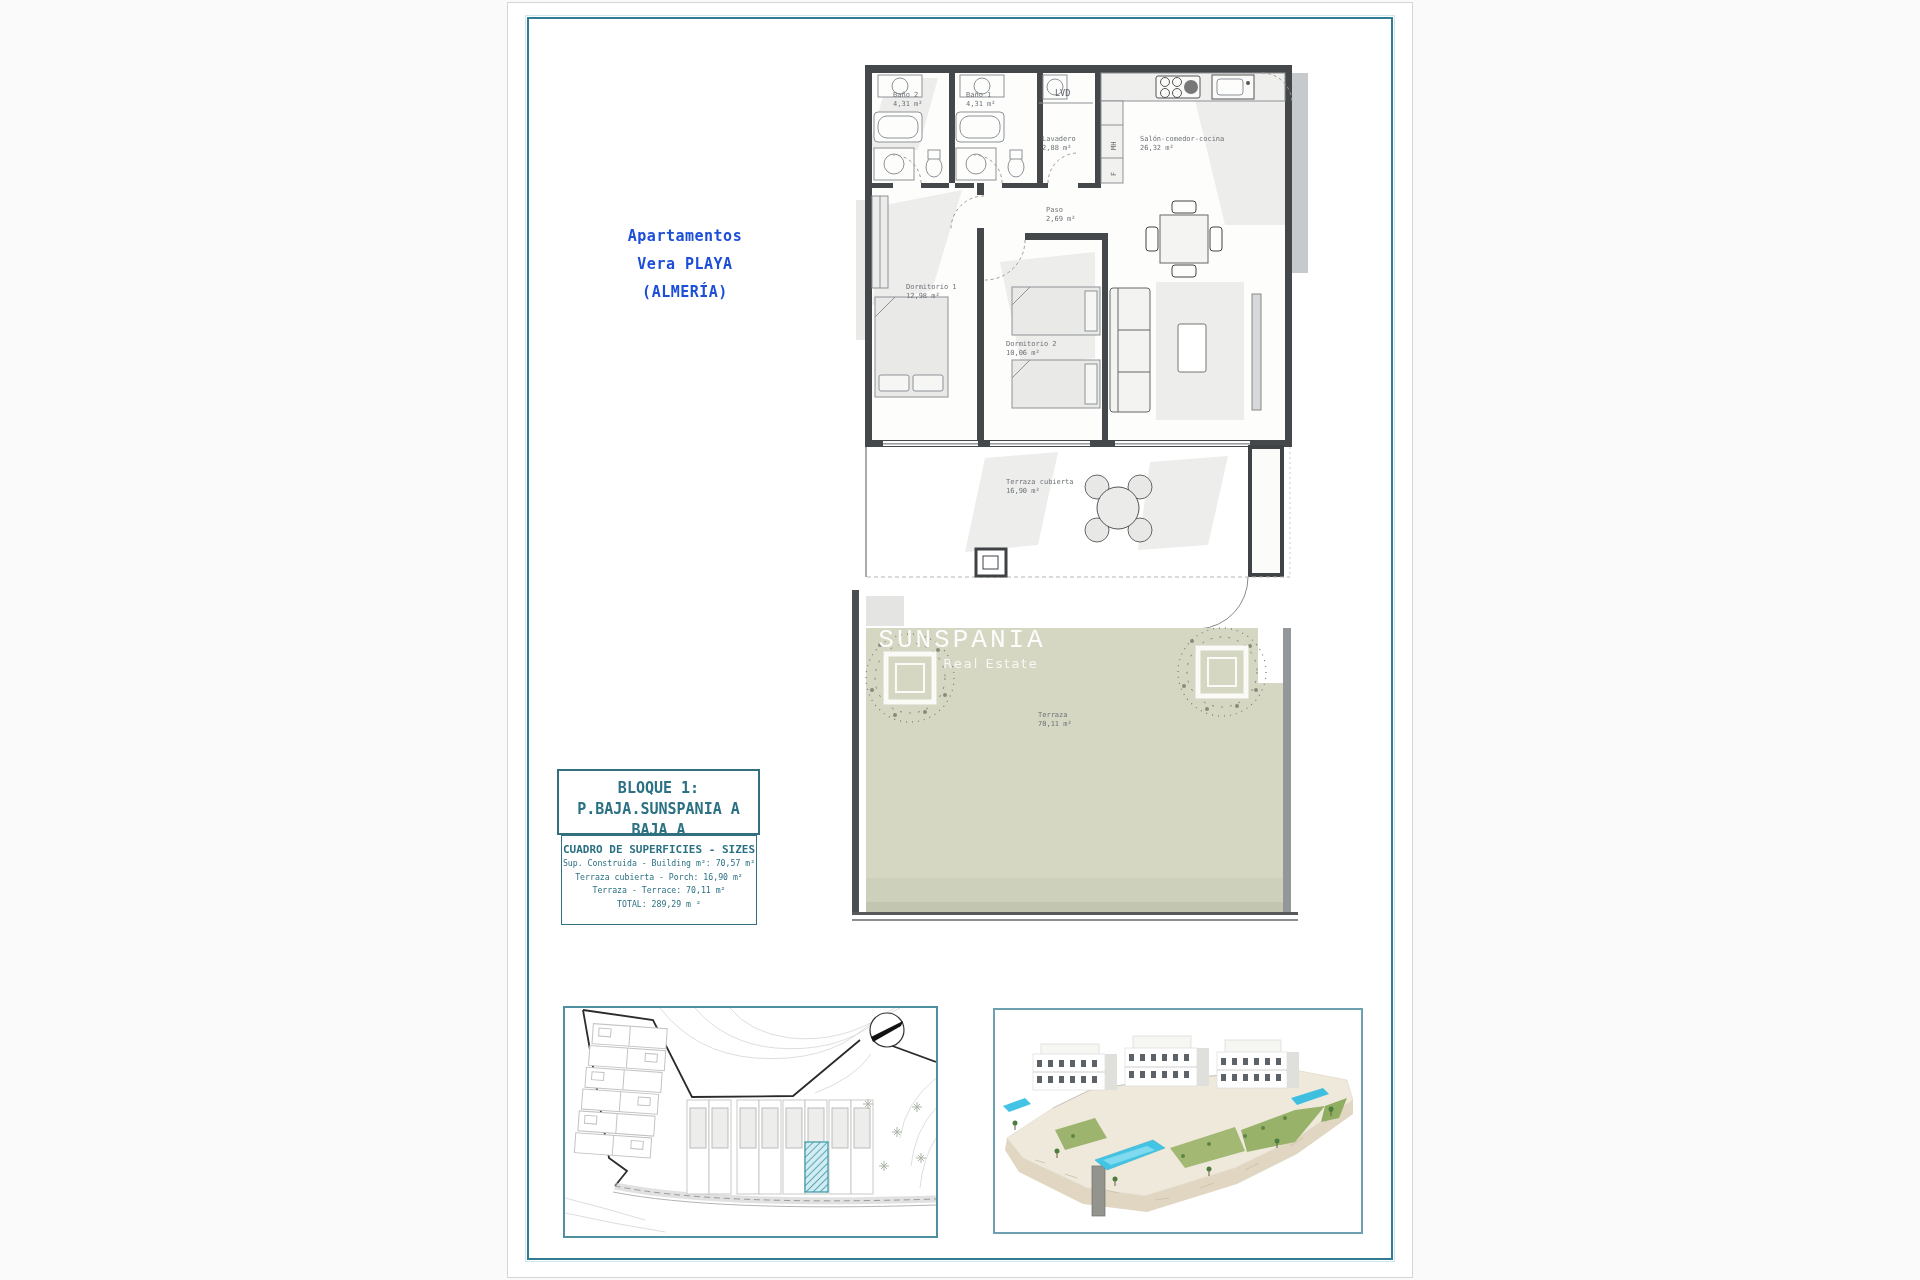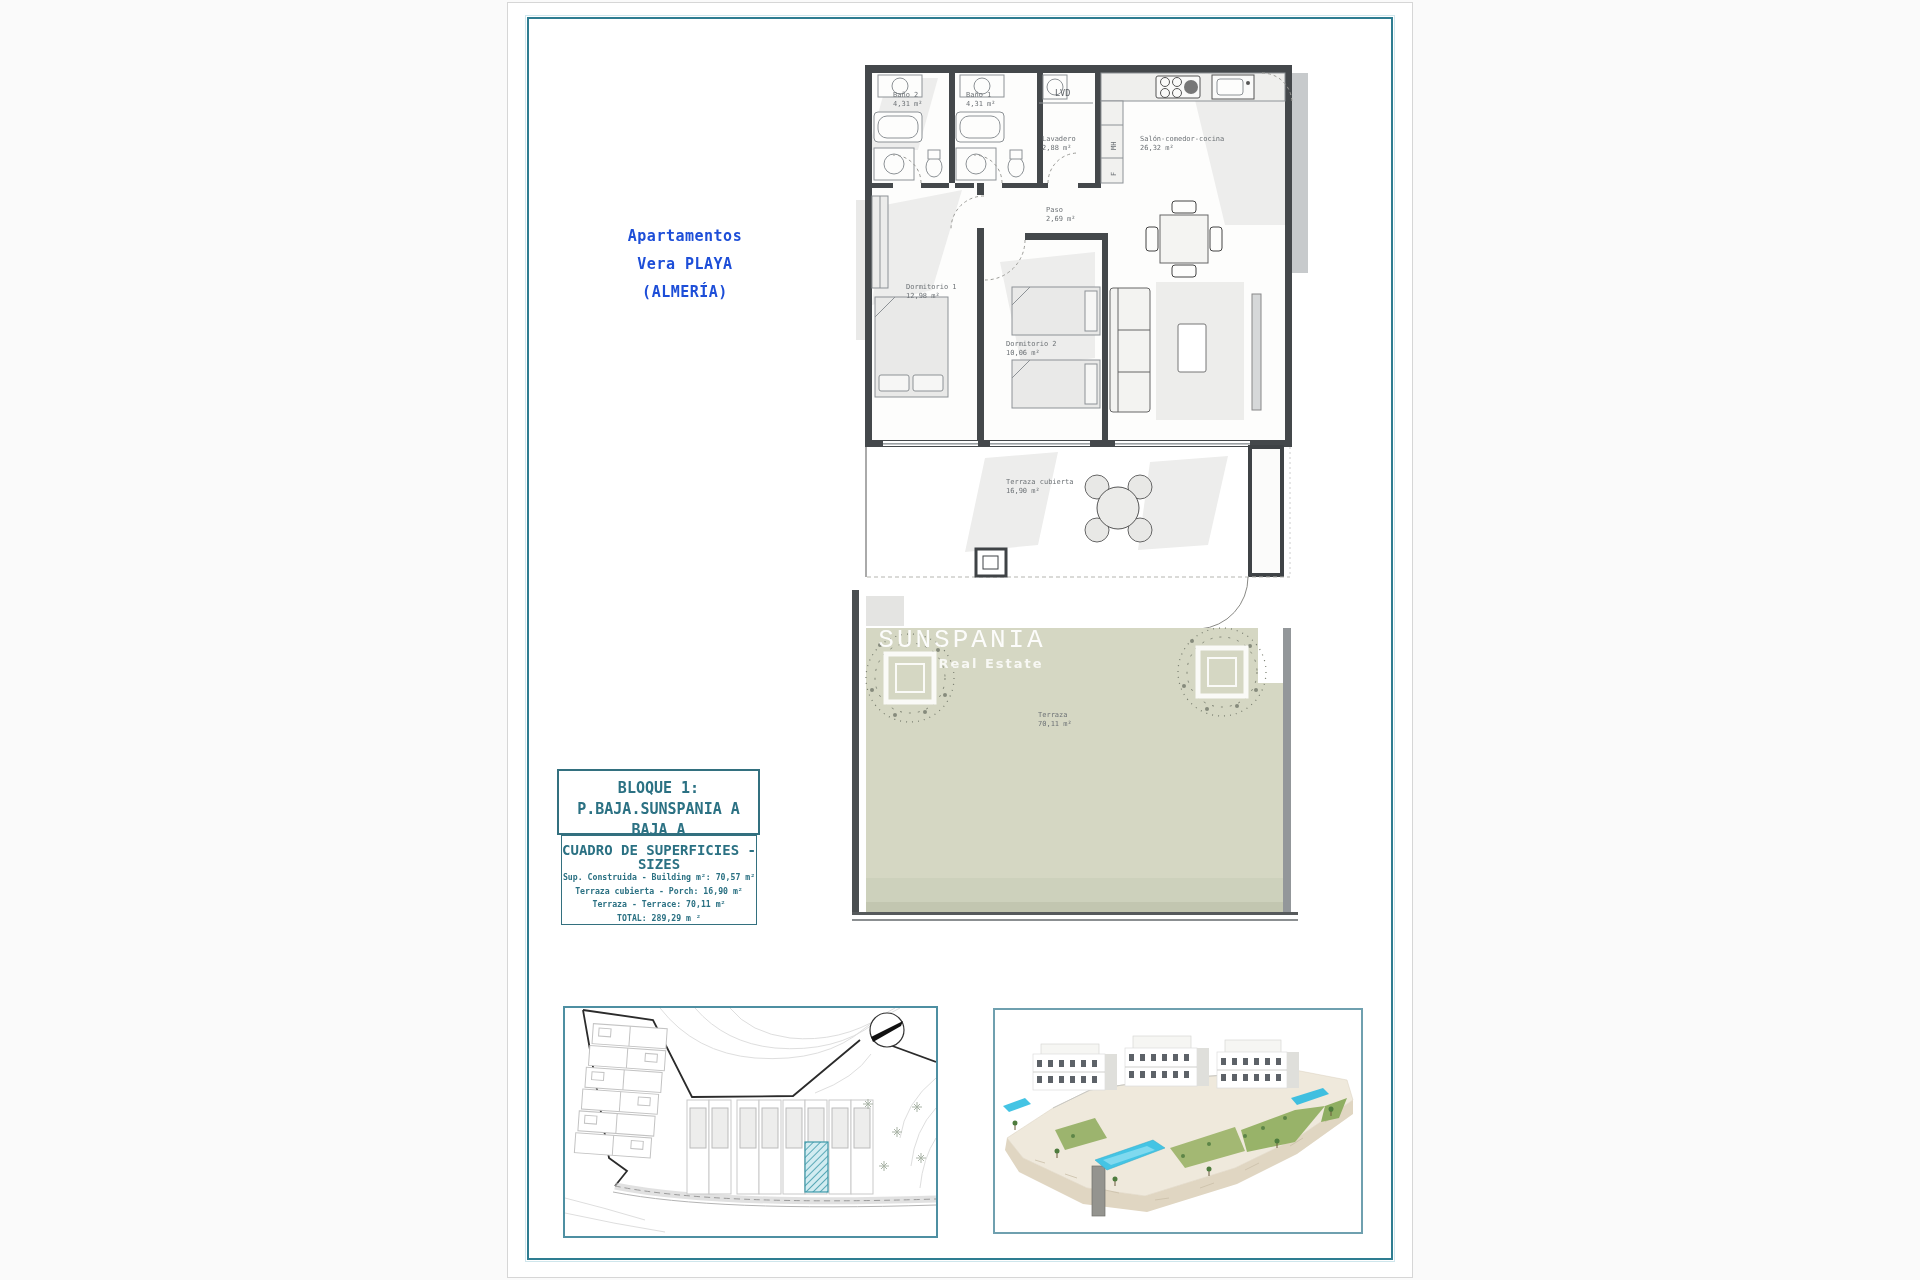--- a/index.html
+++ b/index.html
@@ -15,7 +15,7 @@
   .watermark{position:absolute;left:862px;top:625px;width:200px;text-align:center;z-index:5;pointer-events:none;}
   .watermark .brand{font-family:Liberation Mono, monospace;font-weight:300;font-size:26px;
          letter-spacing:3px;color:rgba(255,255,255,.93);}
-  .watermark .tagline{font-family:"DejaVu Sans",sans-serif;font-weight:700;font-size:13px;
+  .watermark .tagline{font-family:"DejaVu Sans",sans-serif;font-weight:400;font-size:13px;
          letter-spacing:2px;color:rgba(255,255,255,.82);margin-top:1px;padding-left:58px;}
   .unit-box{position:absolute;left:557px;top:769px;width:203px;height:66px;background:#fff;
          border:2px solid #33707f;box-sizing:border-box;text-align:center;color:#2b7183;

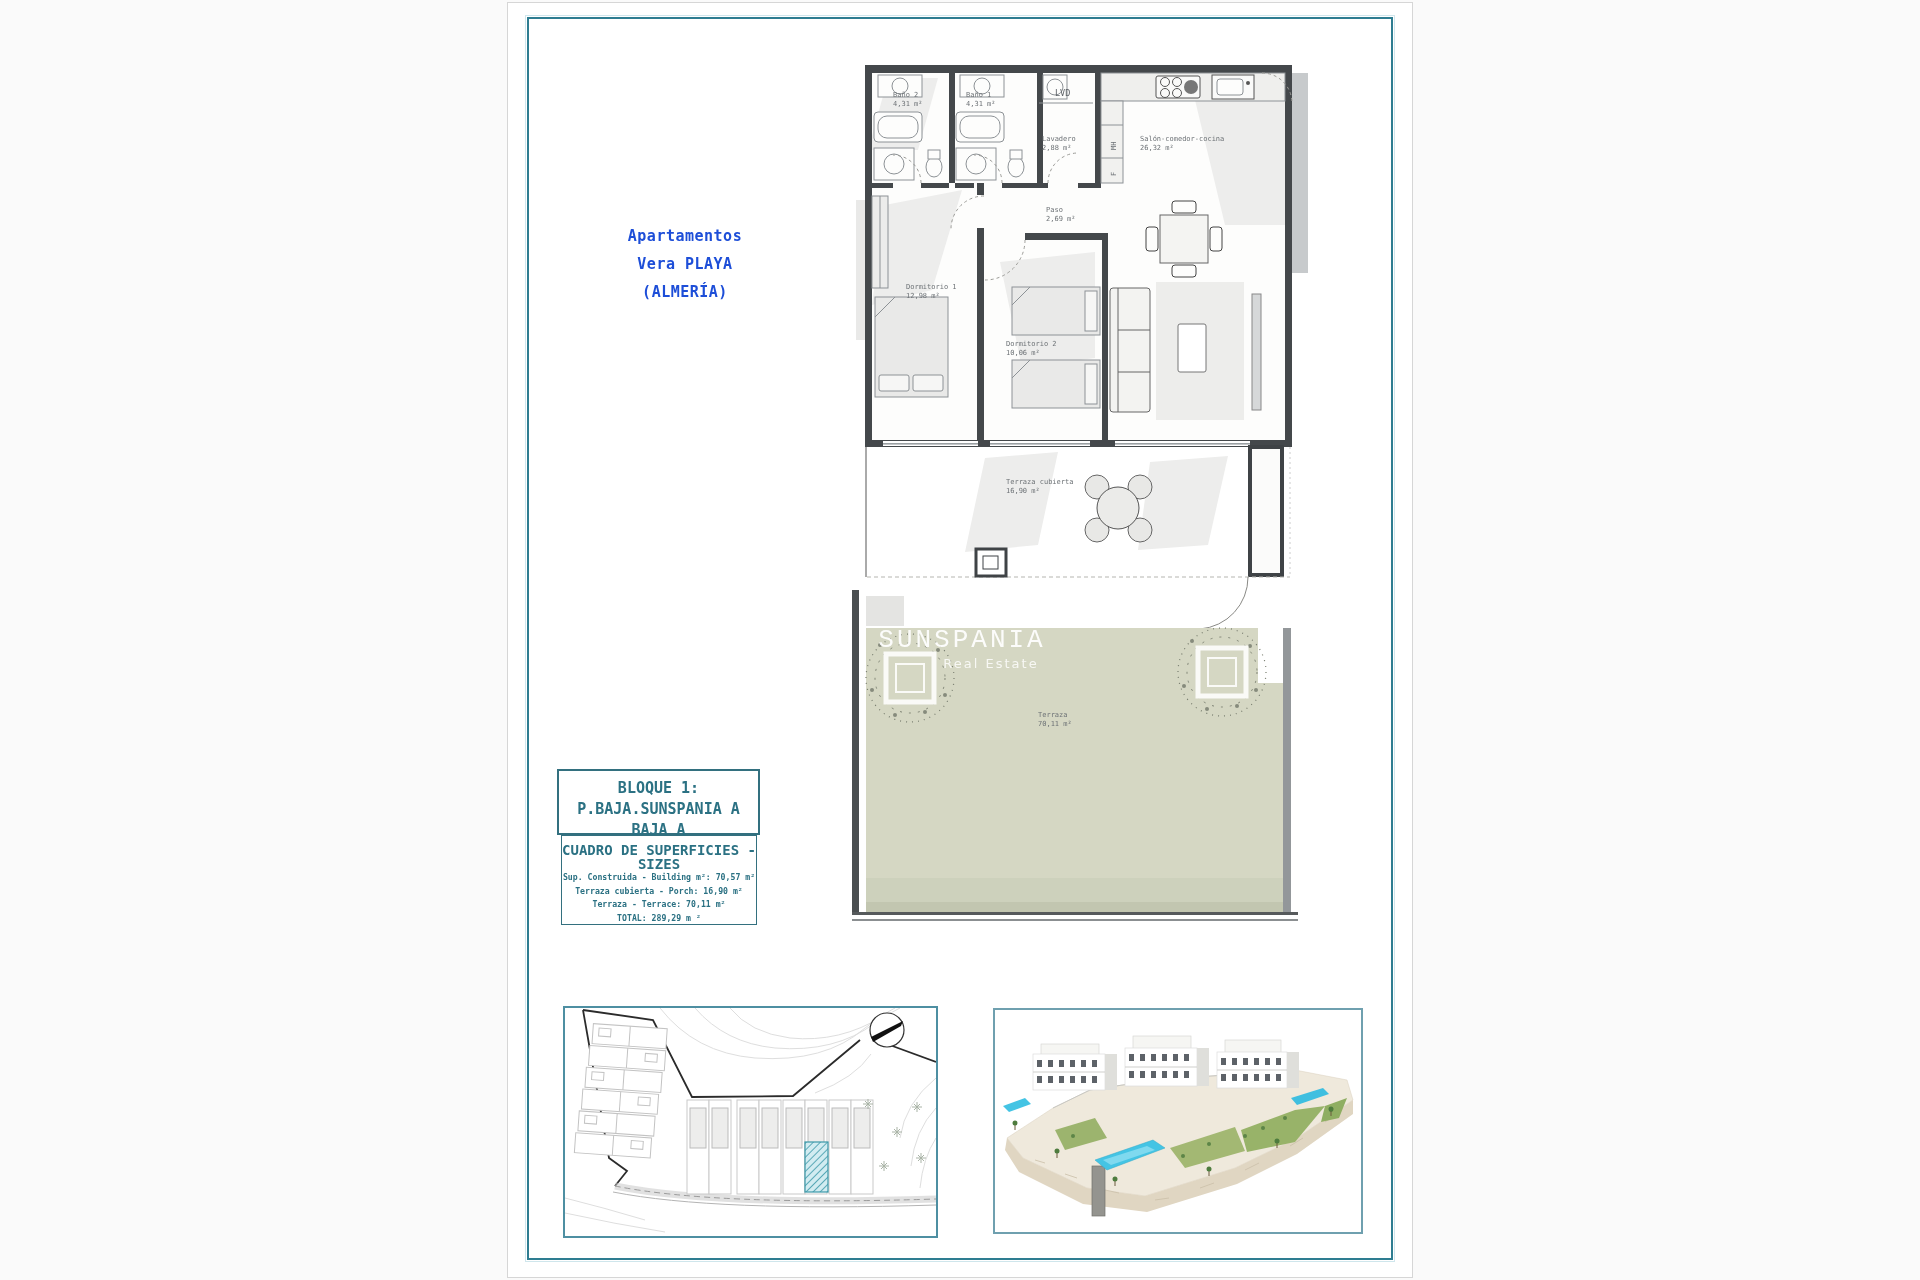--- a/index.html
+++ b/index.html
@@ -23,7 +23,7 @@
   .sizes-box{position:absolute;left:561px;top:835px;width:196px;height:90px;background:#fff;
          border:1.5px solid #33707f;box-sizing:border-box;text-align:center;color:#2b7183;
          padding-top:7px;}
-  .sizes-box .hdr{font-weight:bold;font-size:14px;line-height:14px;}
+  .sizes-box .hdr{font-weight:bold;font-size:11px;line-height:14px;}
   .sizes-box .row{font-weight:bold;font-size:8.2px;line-height:13.5px;white-space:nowrap;}
   .siteplan-box{position:absolute;left:563px;top:1006px;width:375px;height:232px;background:#fff;
          border:2px solid #4e8fa2;box-sizing:border-box;}

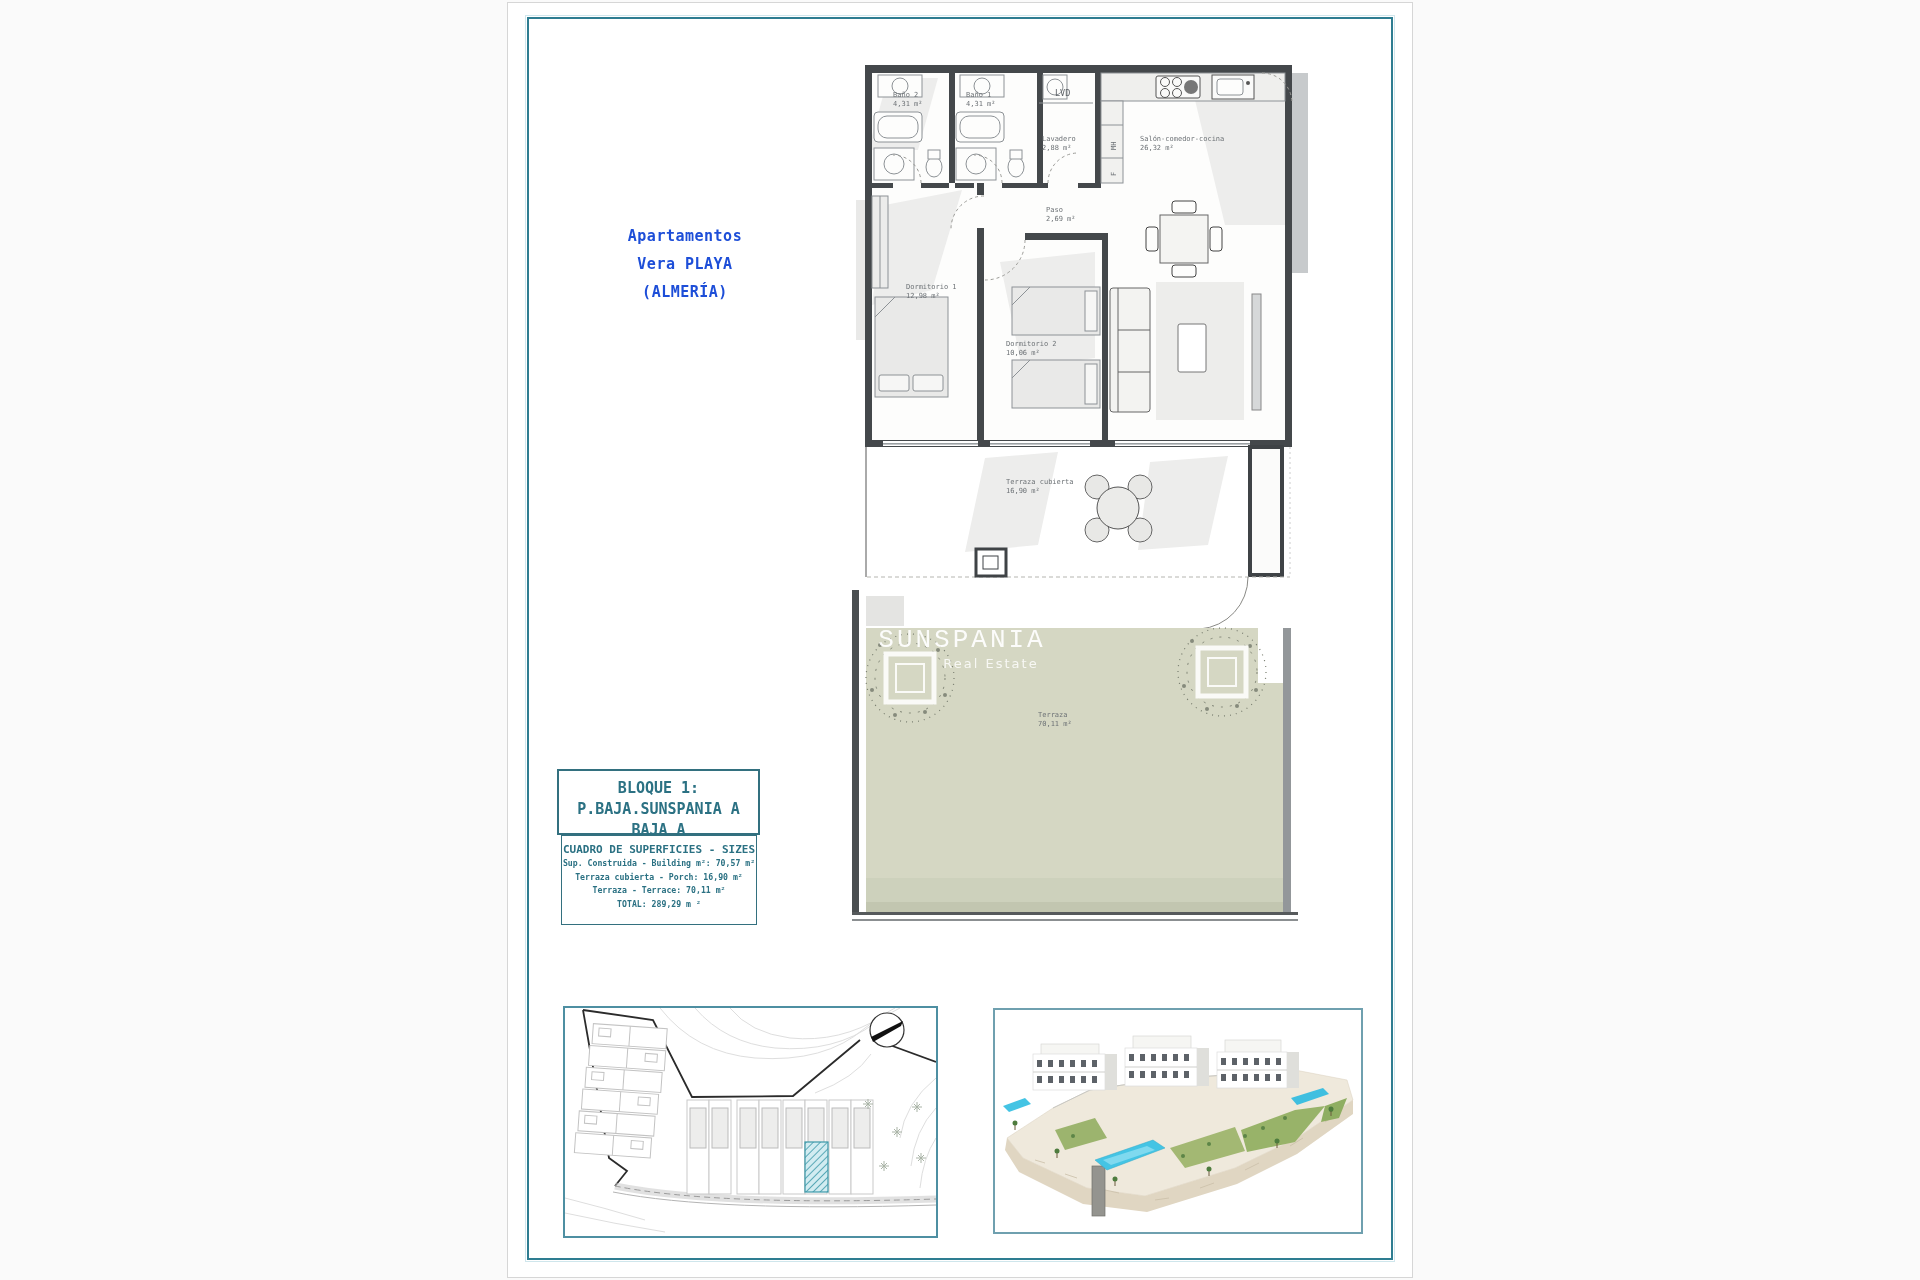--- a/index.html
+++ b/index.html
@@ -24,7 +24,7 @@
          border:1.5px solid #33707f;box-sizing:border-box;text-align:center;color:#2b7183;
          padding-top:7px;}
   .sizes-box .hdr{font-weight:bold;font-size:11px;line-height:14px;}
-  .sizes-box .row{font-weight:bold;font-size:8.2px;line-height:13.5px;white-space:nowrap;}
+  .sizes-box .row{font-weight:normal;font-size:8.2px;line-height:13.5px;white-space:nowrap;}
   .siteplan-box{position:absolute;left:563px;top:1006px;width:375px;height:232px;background:#fff;
          border:2px solid #4e8fa2;box-sizing:border-box;}
   .render-box{position:absolute;left:993px;top:1008px;width:370px;height:226px;background:#fff;

